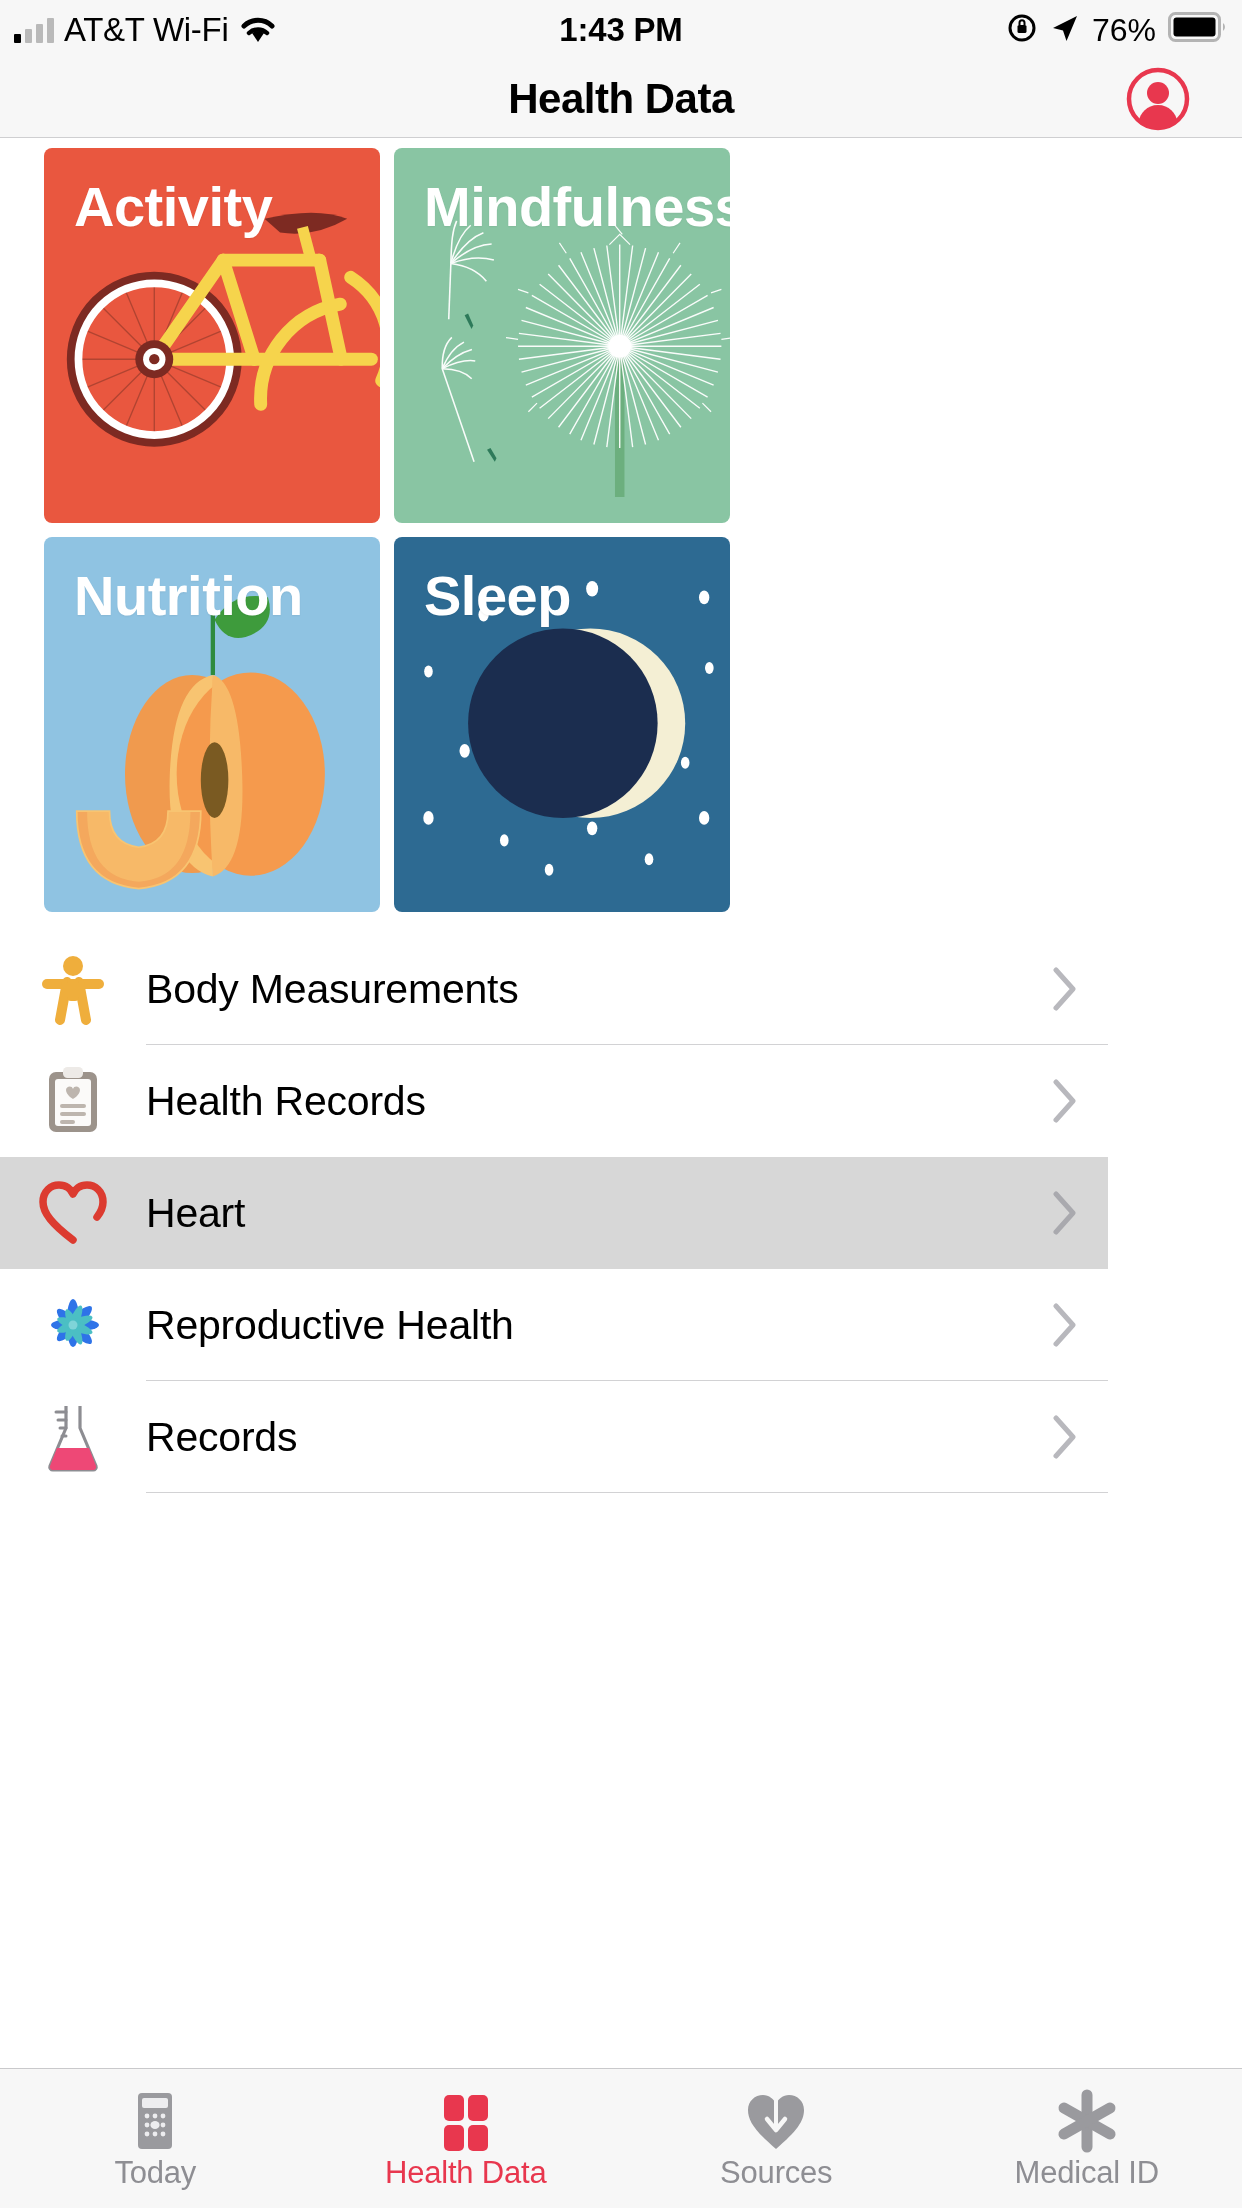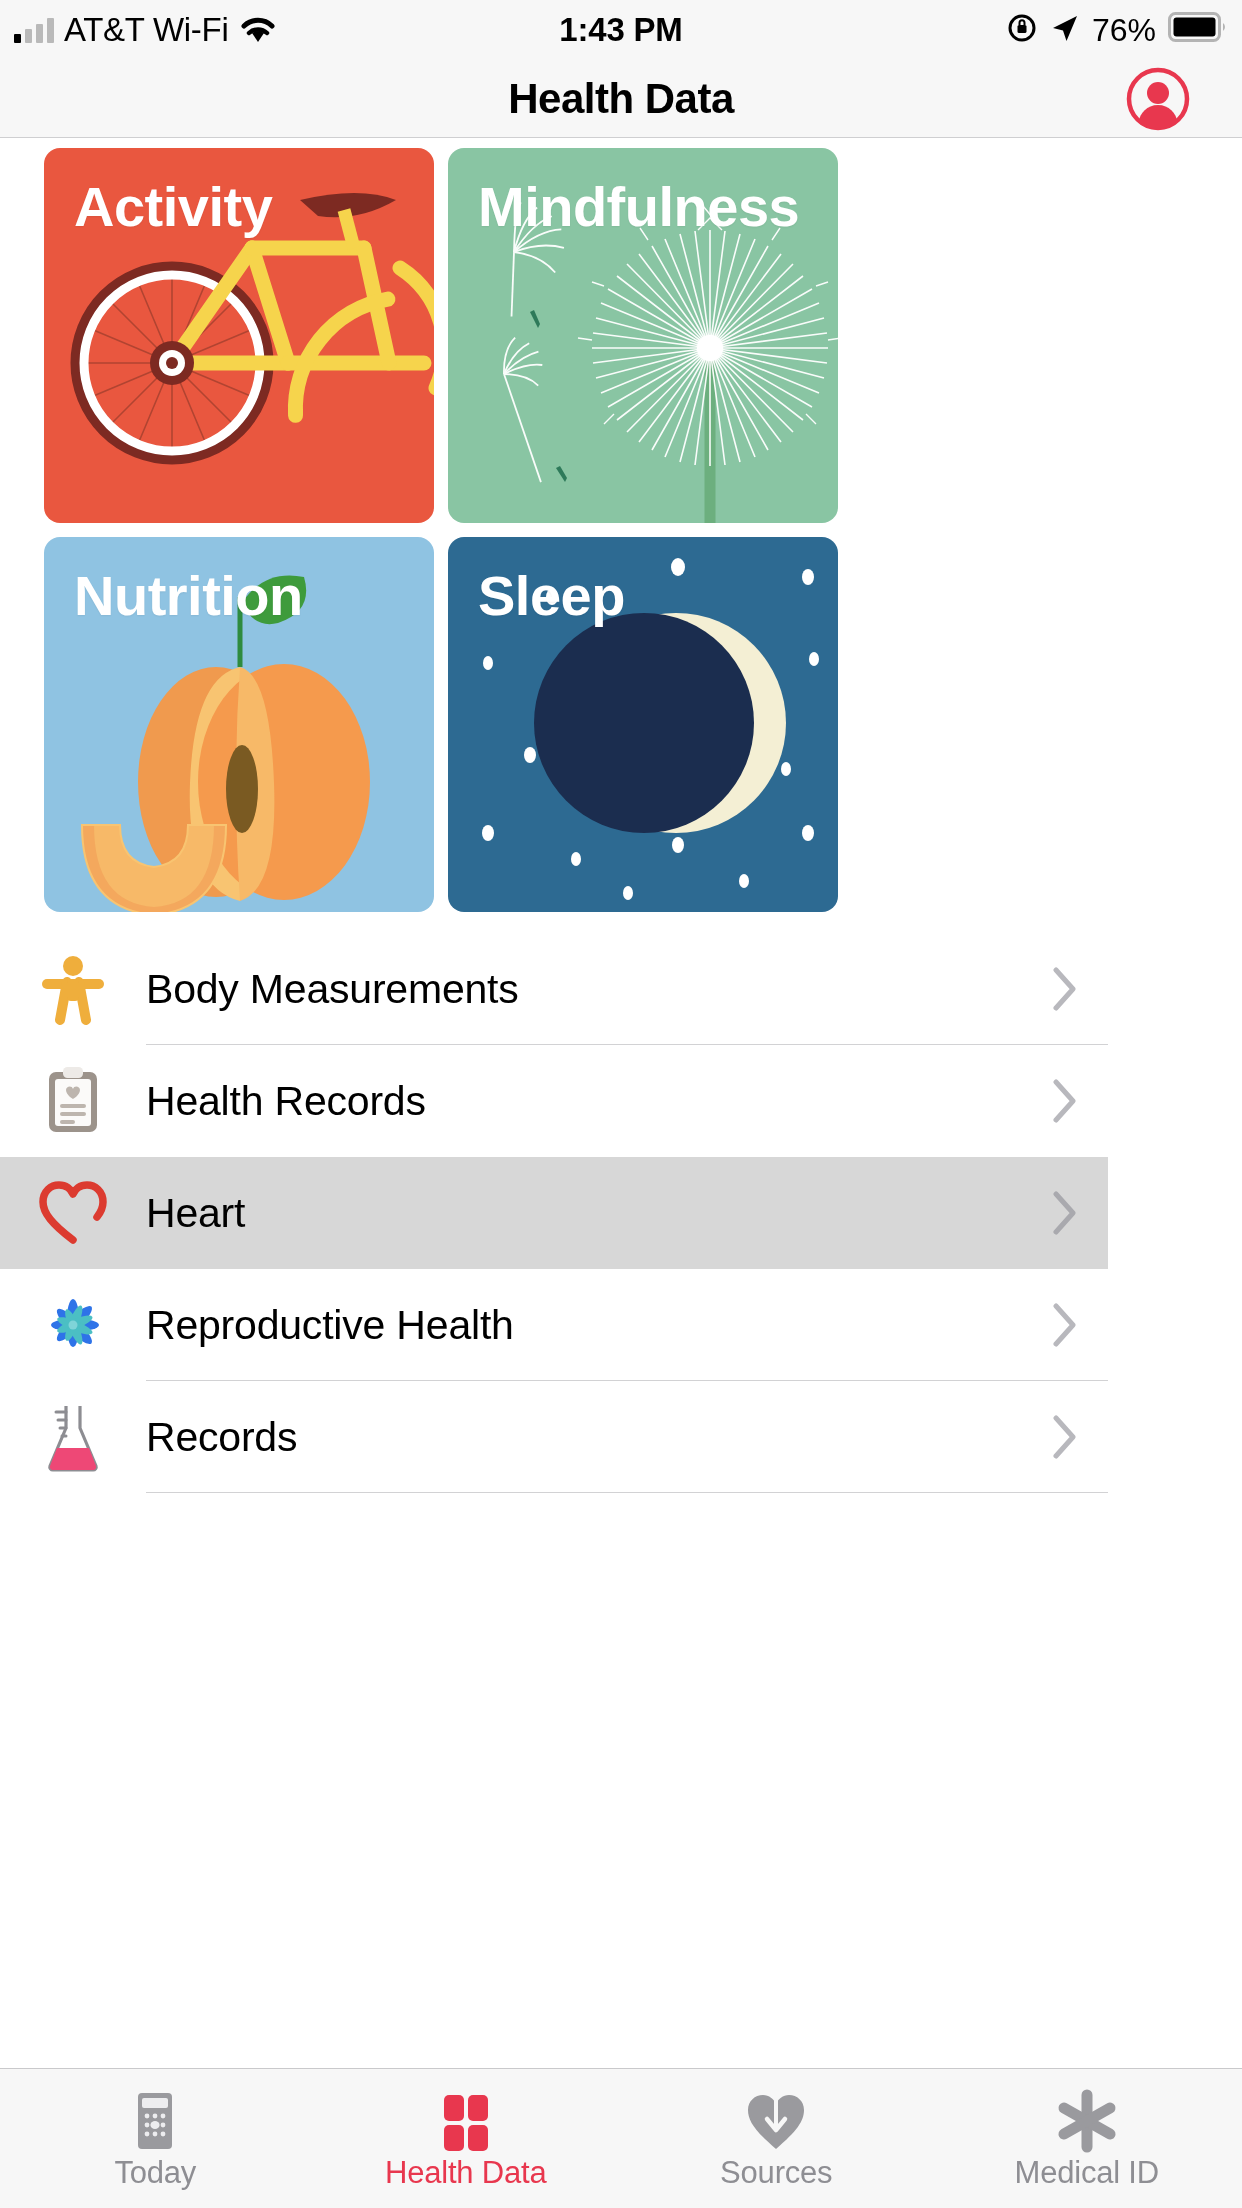--- a/index.html
+++ b/index.html
@@ -45,8 +45,8 @@
   .tiles { position:absolute; top:148px; left:44px; width:1154px; }
   .tile-row { display:flex; gap:14px; margin-bottom:14px; }
   .tile {
-    position:relative; width:390px; height:375px;
-    border-radius:16px; overflow:hidden; flex:none;
+    position:relative; width:336px; height:375px;
+    border-radius:8px; overflow:hidden; flex:none;
   }
   .tile-label {
     position:absolute; top:26px; left:30px;

